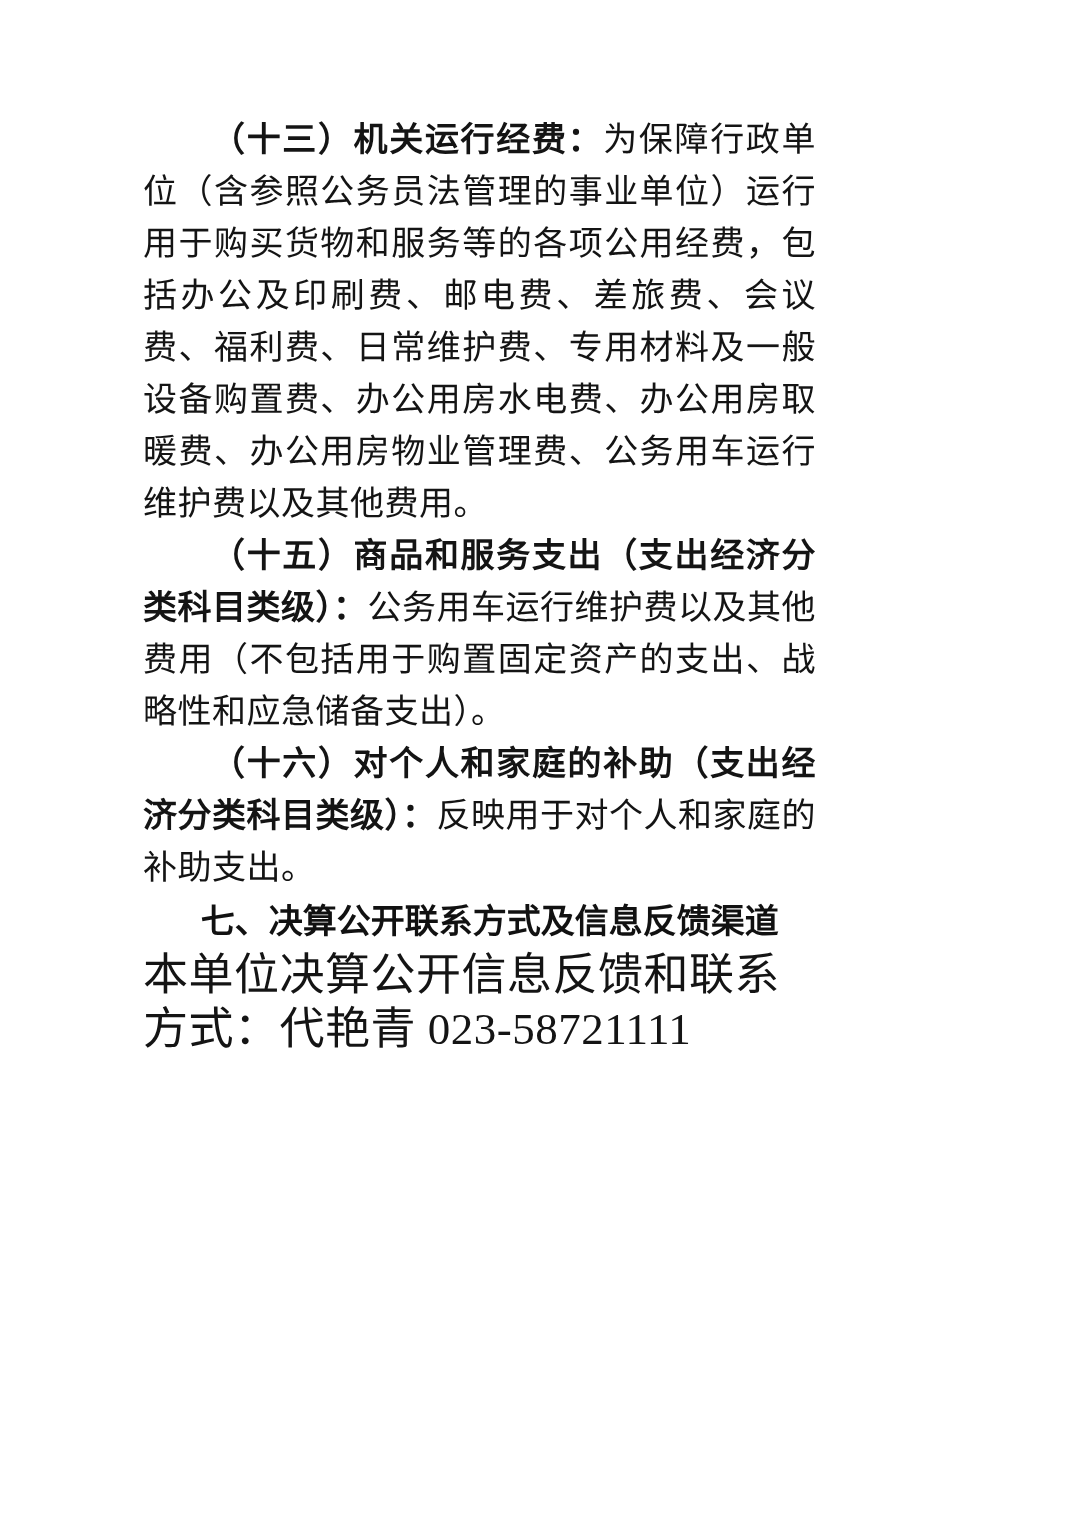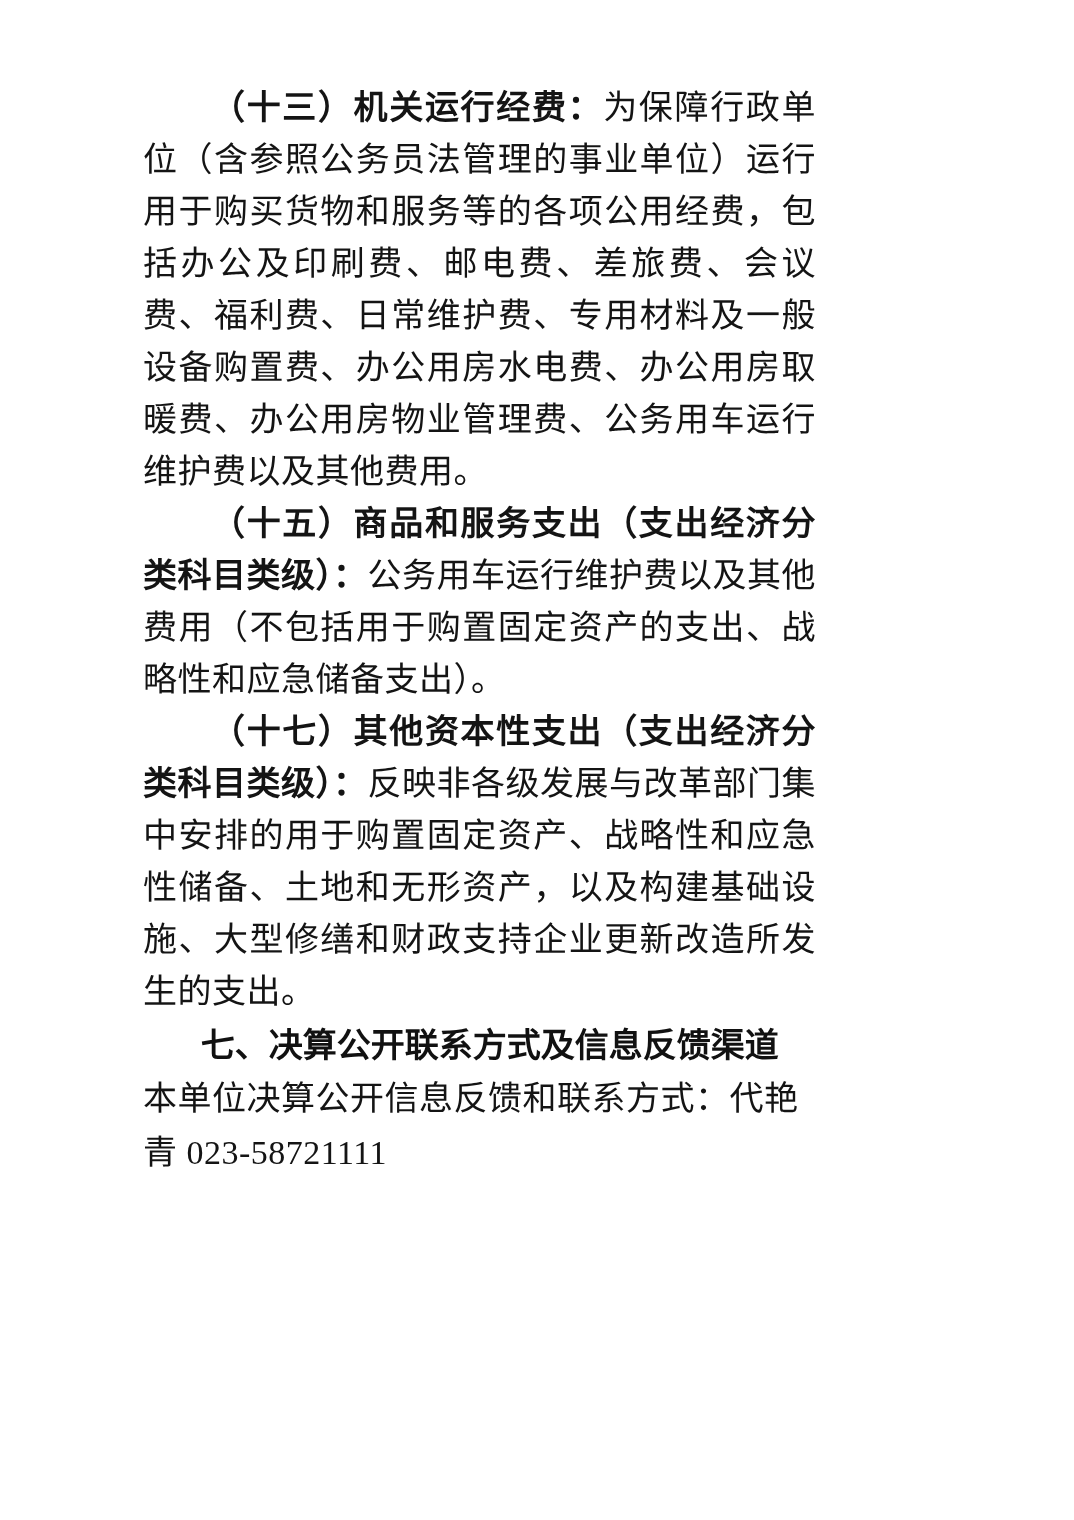--- a/index.html
+++ b/index.html
@@ -18,7 +18,7 @@
     box-sizing: border-box;
     width: 958px;
     height: 1520px;
-    padding: 82px 142px 0 143px;
+    padding: 114px 142px 0 143px;
   }
   .para {
     margin: 0;

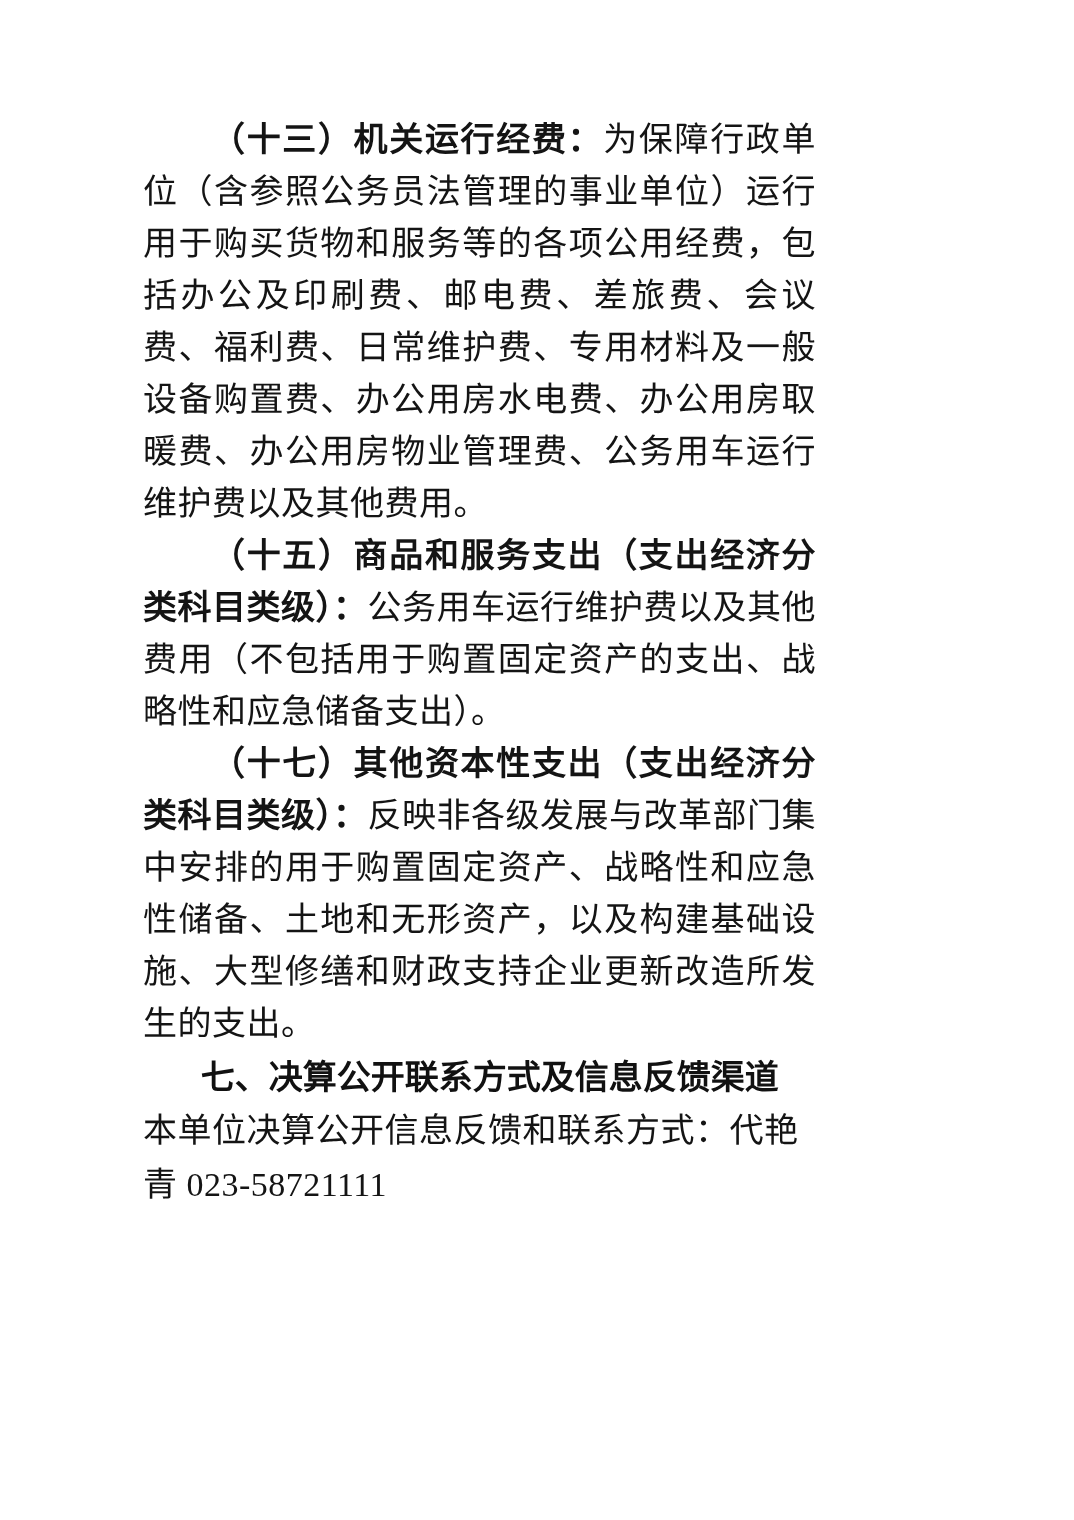--- a/index.html
+++ b/index.html
@@ -64,6 +64,9 @@
     <span class="lead">（十五）商品和服务支出（支出经济分类科目类级）：</span><span>公务用车运行维护费以及其他费用（不包括用于购置固定资产的支出、战略性和应急储备支出）。</span>
   </p>
 
+  <p class="para">
+    <span class="lead">（十六）对个人和家庭的补助（支出经济分类科目类级）：</span><span>反映用于对个人和家庭的补助支出。</span>
+  </p>
 
   <p class="para">
     <span class="lead">（十七）其他资本性支出（支出经济分类科目类级）：</span><span>反映非各级发展与改革部门集中安排的用于购置固定资产、战略性和应急性储备、土地和无形资产，以及构建基础设施、大型修缮和财政支持企业更新改造所发生的支出。</span>

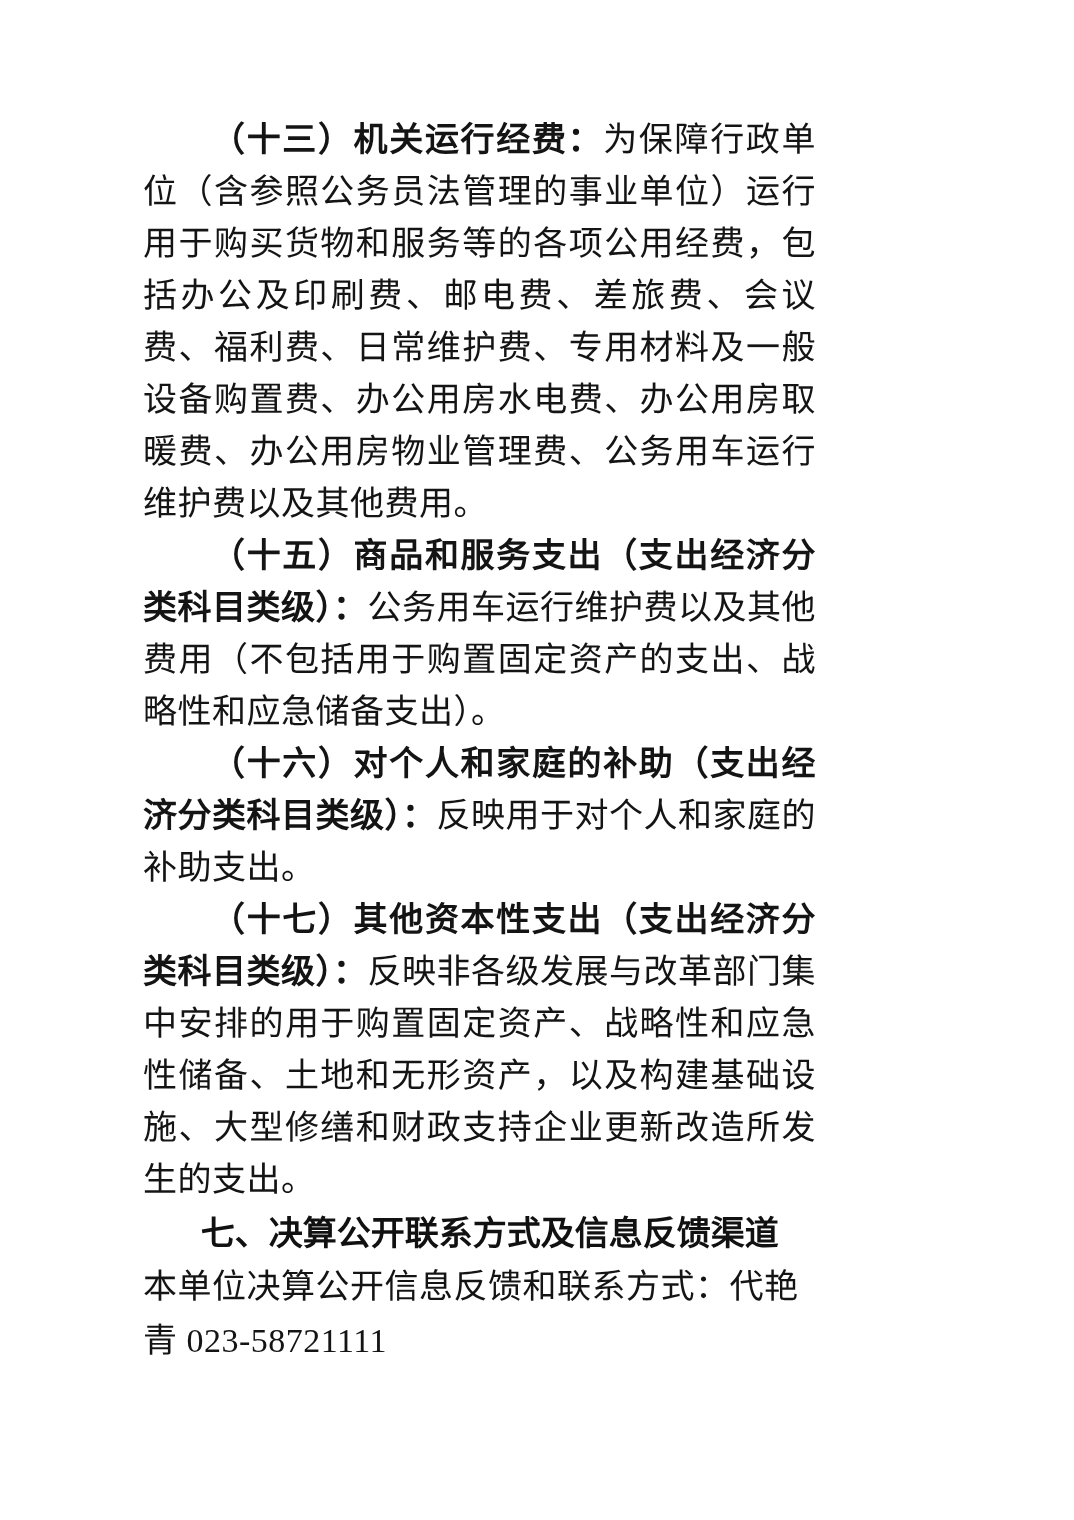--- a/index.html
+++ b/index.html
@@ -68,9 +68,6 @@
     <span class="lead">（十六）对个人和家庭的补助（支出经济分类科目类级）：</span><span>反映用于对个人和家庭的补助支出。</span>
   </p>
 
-  <p class="para">
-    <span class="lead">（十七）其他资本性支出（支出经济分类科目类级）：</span><span>反映非各级发展与改革部门集中安排的用于购置固定资产、战略性和应急性储备、土地和无形资产，以及构建基础设施、大型修缮和财政支持企业更新改造所发生的支出。</span>
-  </p>
 
   <h2 class="section-heading">七、决算公开联系方式及信息反馈渠道</h2>
 

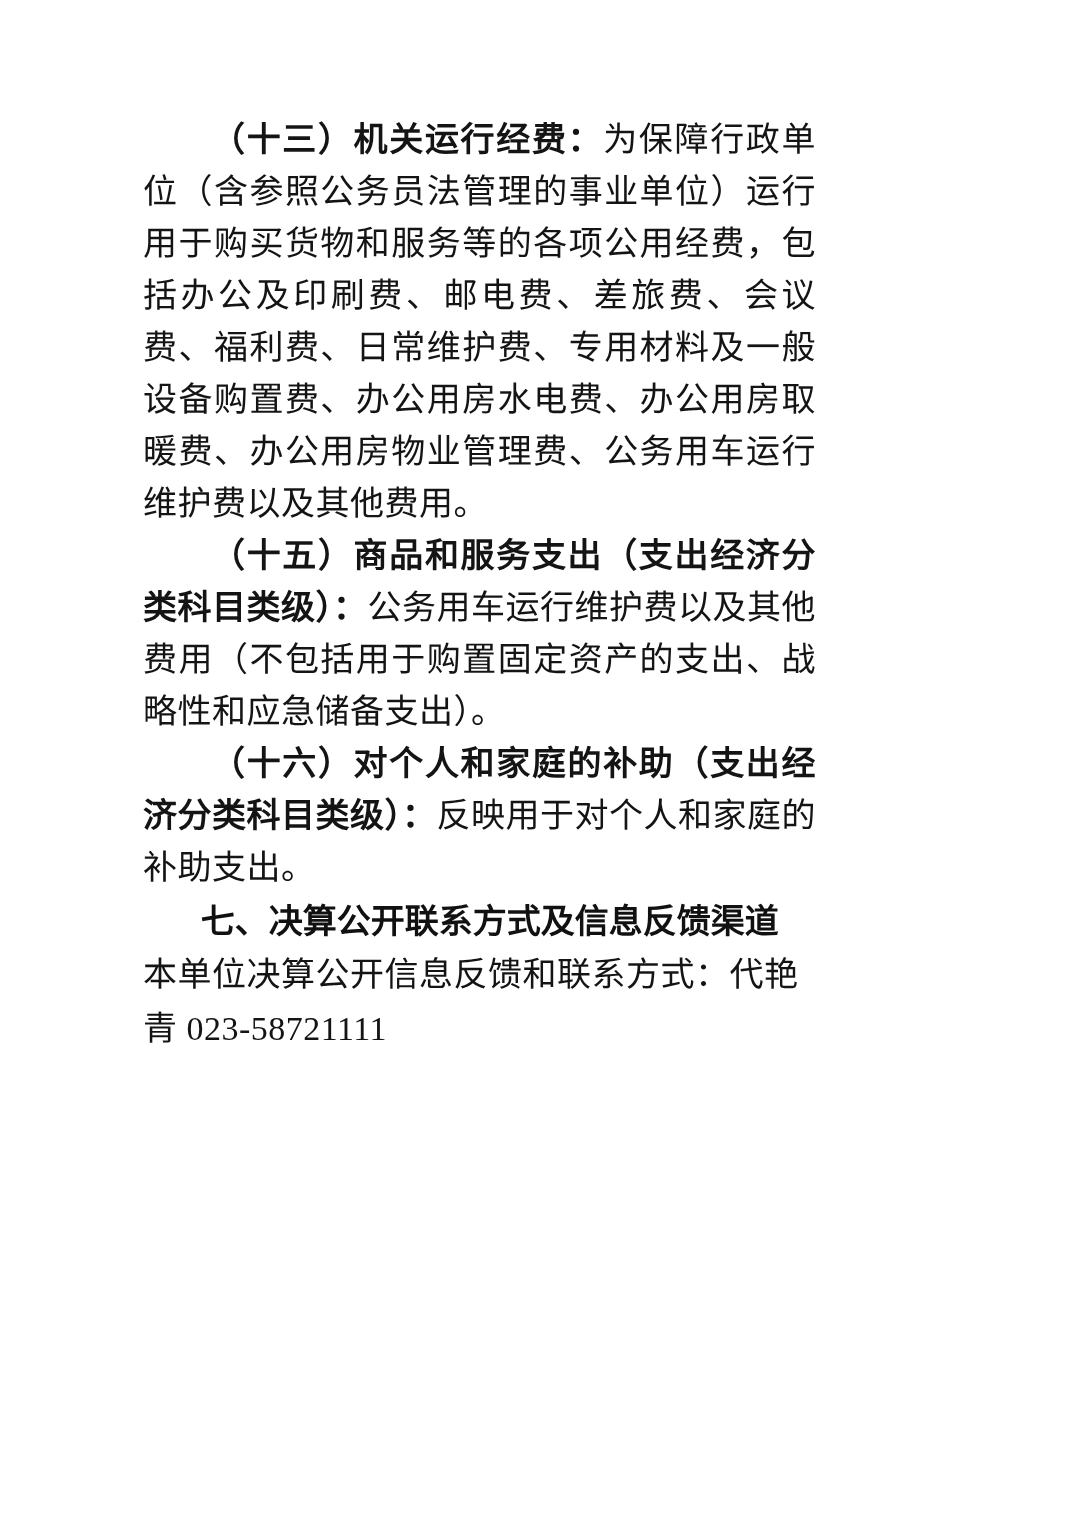--- a/index.html
+++ b/index.html
@@ -43,7 +43,7 @@
   }
   .contact-line {
     margin: 0;
-    font-size: 34px;
+    font-size: 45px;
     line-height: 54px;
     text-indent: 0;
     text-align: left;

